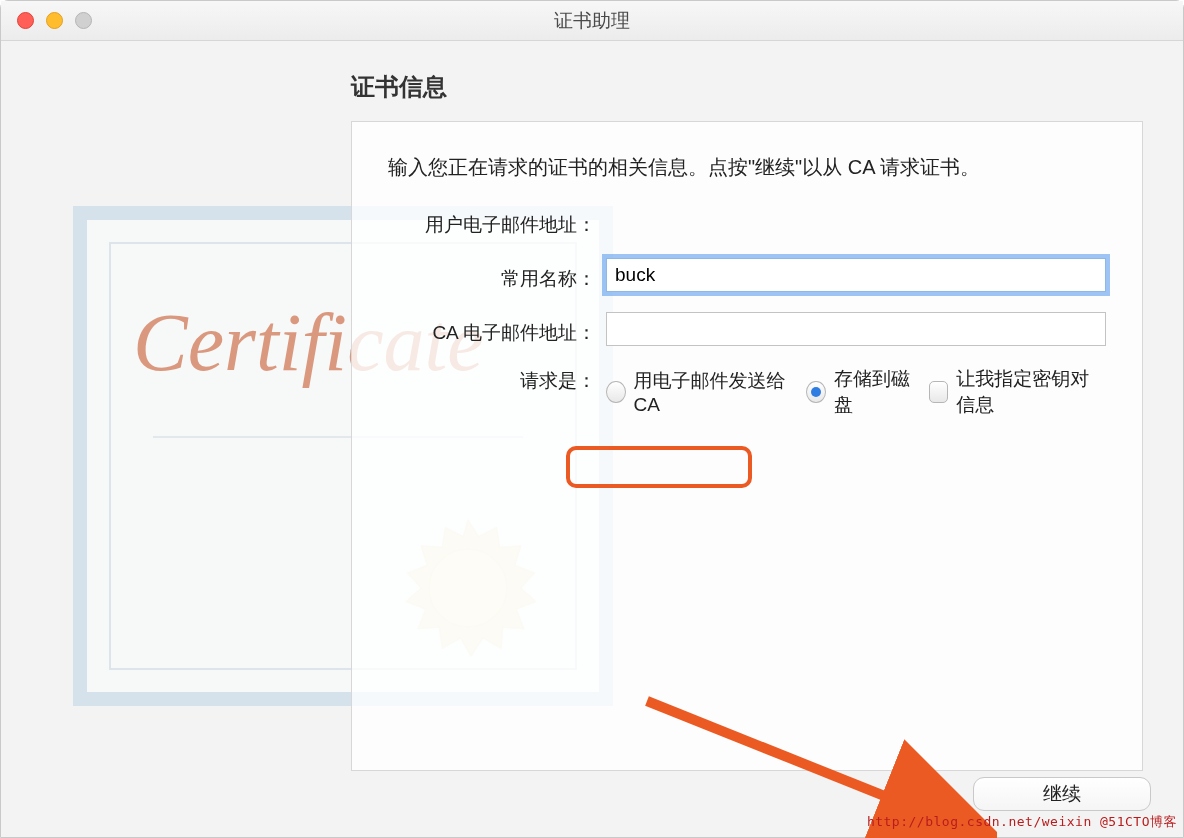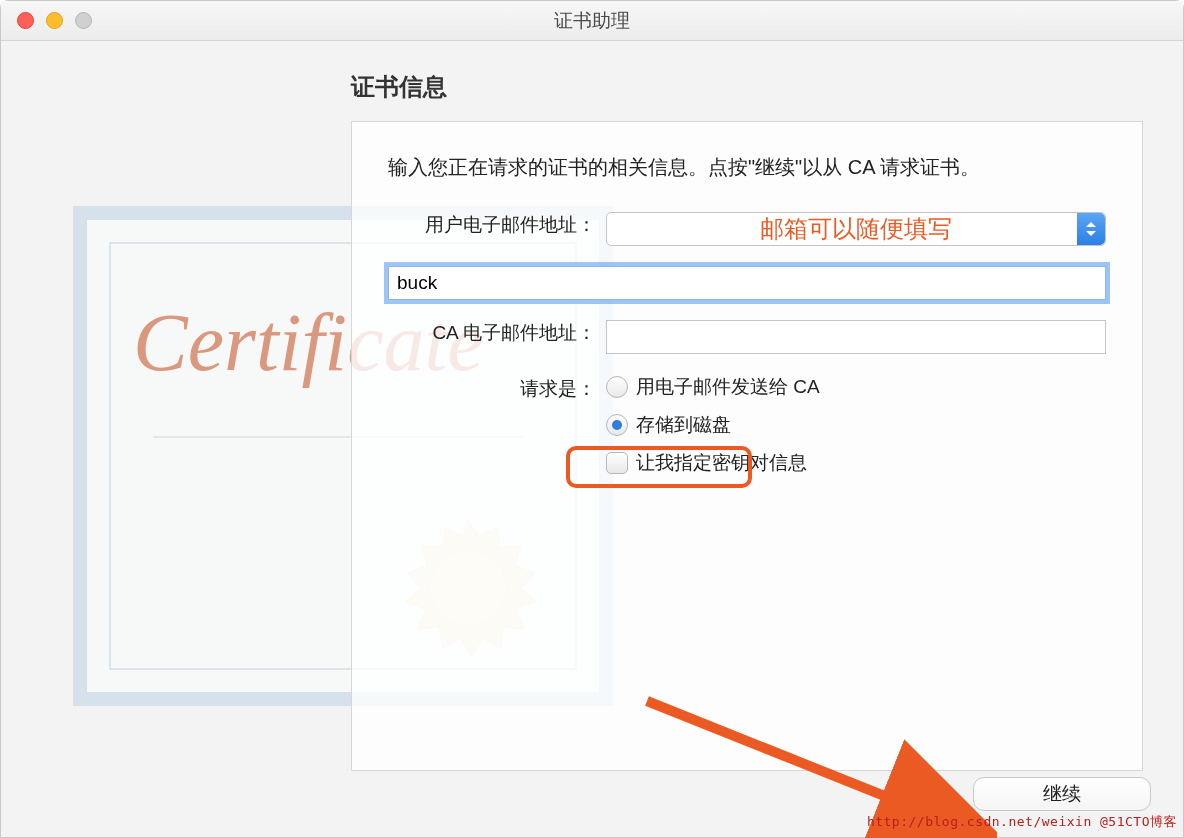--- a/index.html
+++ b/index.html
@@ -117,7 +117,7 @@
   }
   .form-row {
     display: flex;
-    align-items: flex-start;
+    align-items: flex-end;
     margin-bottom: 20px;
   }
   .form-label {

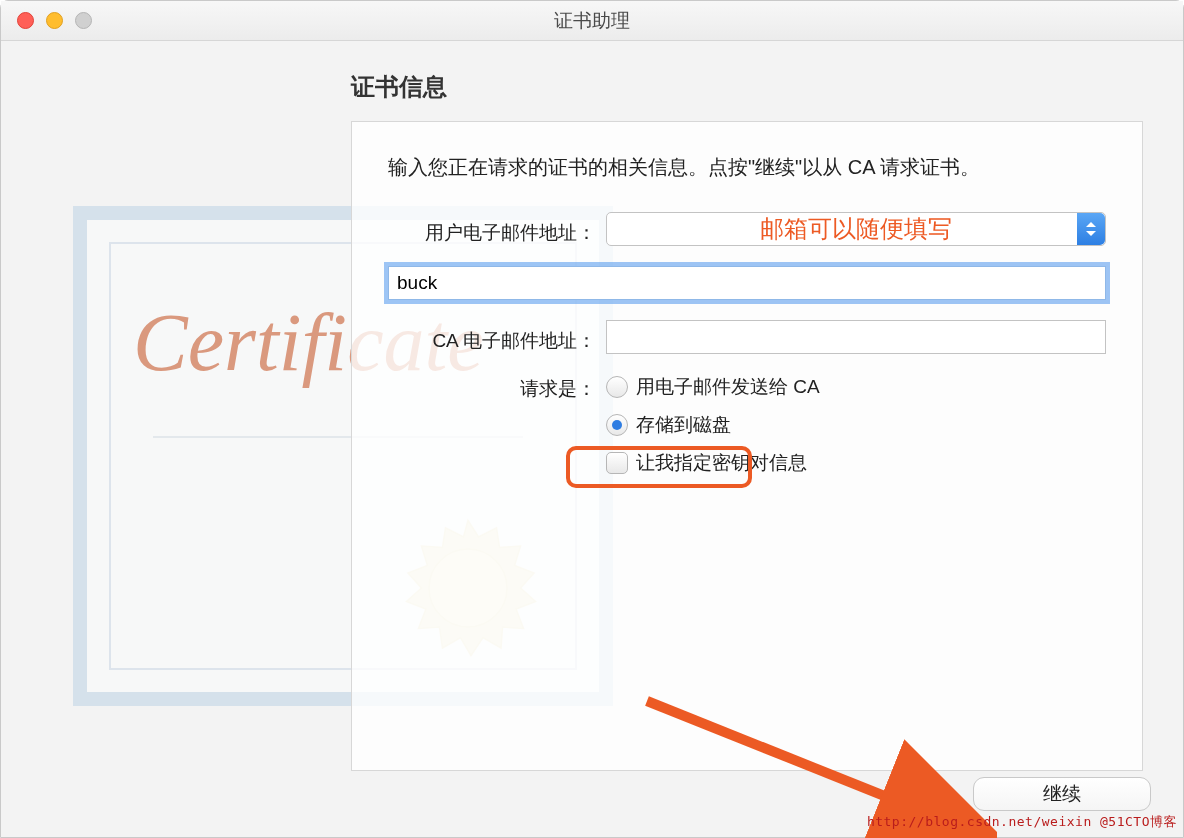--- a/index.html
+++ b/index.html
@@ -283,17 +283,6 @@
 
       <div class="form-row">
         <div class="form-label">用户电子邮件地址：</div>
-        <div class="form-control">
-          <div class="combo">
-            <div class="combo-overlay-text">邮箱可以随便填写</div>
-            <div class="combo-arrow">
-              <svg width="14" height="20" viewBox="0 0 14 20">
-                  <polygon points="2,8 12,8 7,3"></polygon>
-                  <polygon points="2,12 12,12 7,17"></polygon>
-                </svg>
-            </div>
-          </div>
-        </div>
       </div>
 
       <div class="form-row">

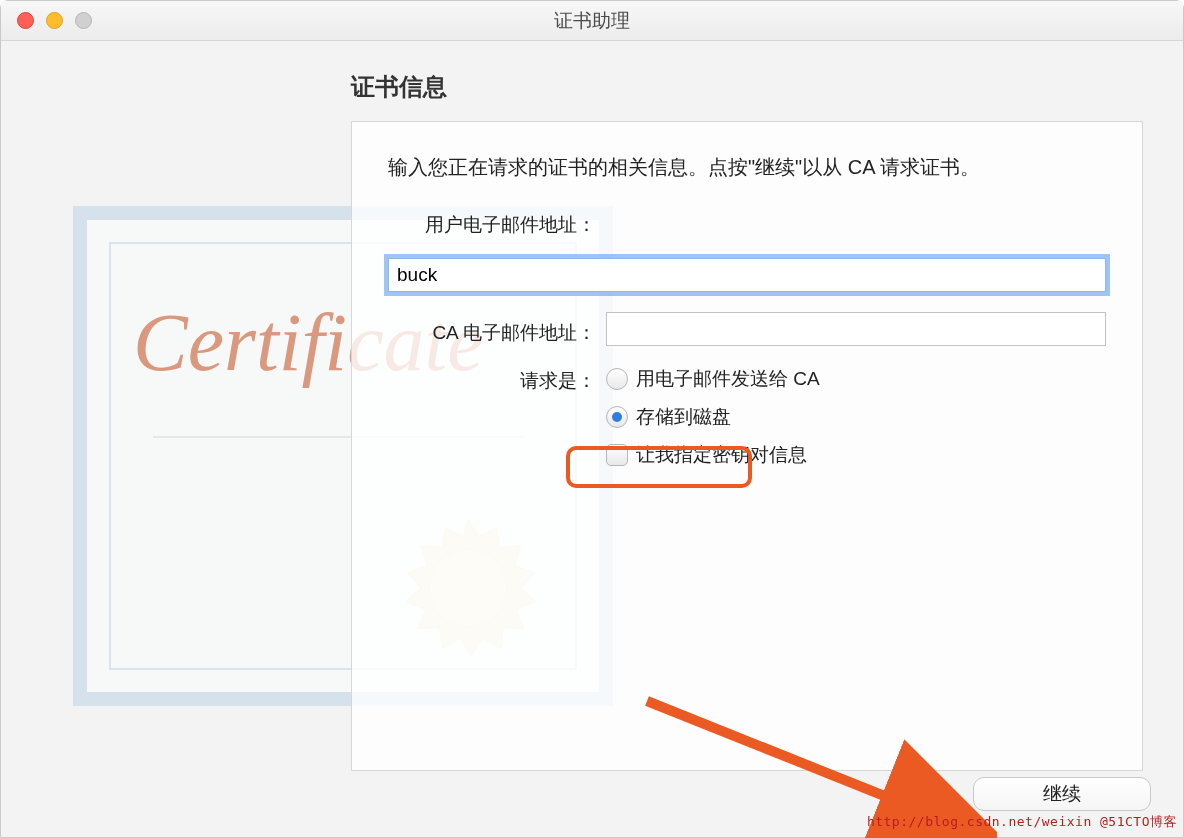--- a/index.html
+++ b/index.html
@@ -286,6 +286,7 @@
       </div>
 
       <div class="form-row">
+        <div class="form-label">常用名称：</div>
         <div class="form-control">
           <input class="text-input focused" type="text" value="buck" style="">
         </div>

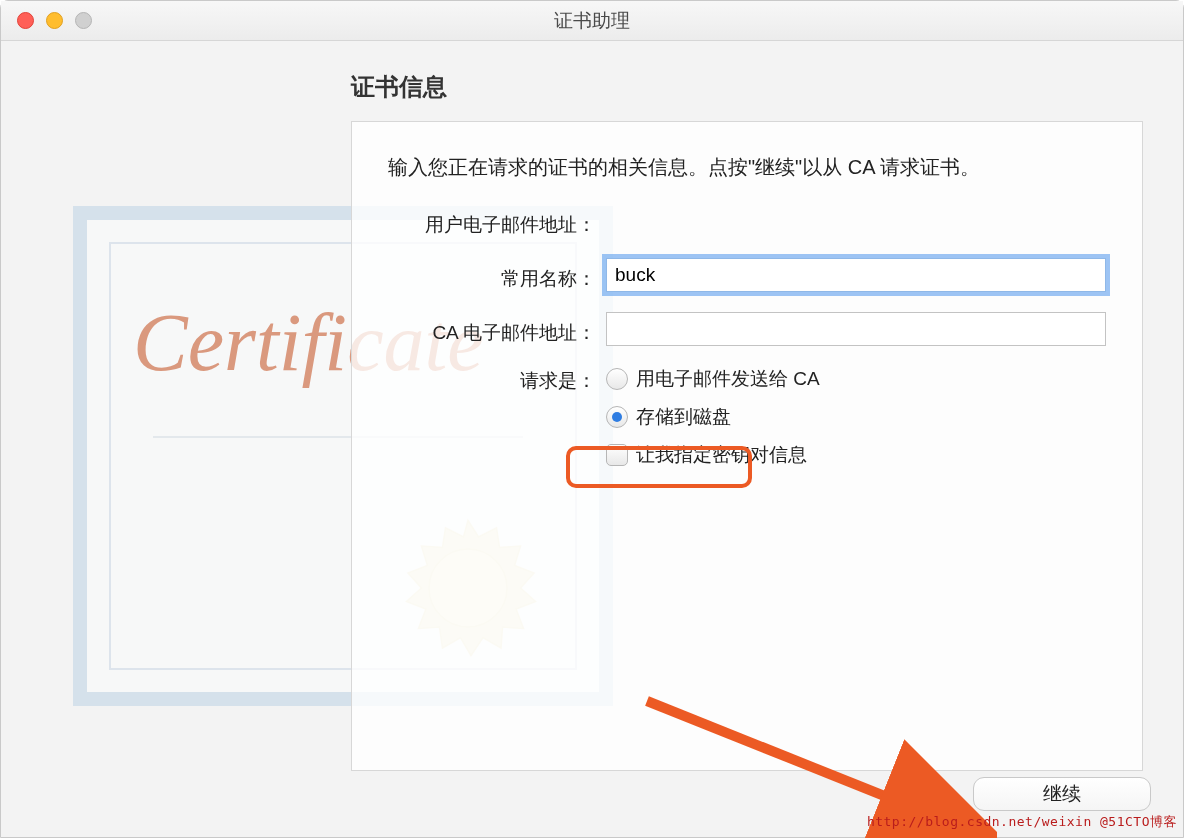--- a/index.html
+++ b/index.html
@@ -176,7 +176,7 @@
   }
   .radio-group {
     display: flex;
-    flex-direction: column;
+    flex-direction: row;
     gap: 12px;
   }
   .radio-item, .check-item {

